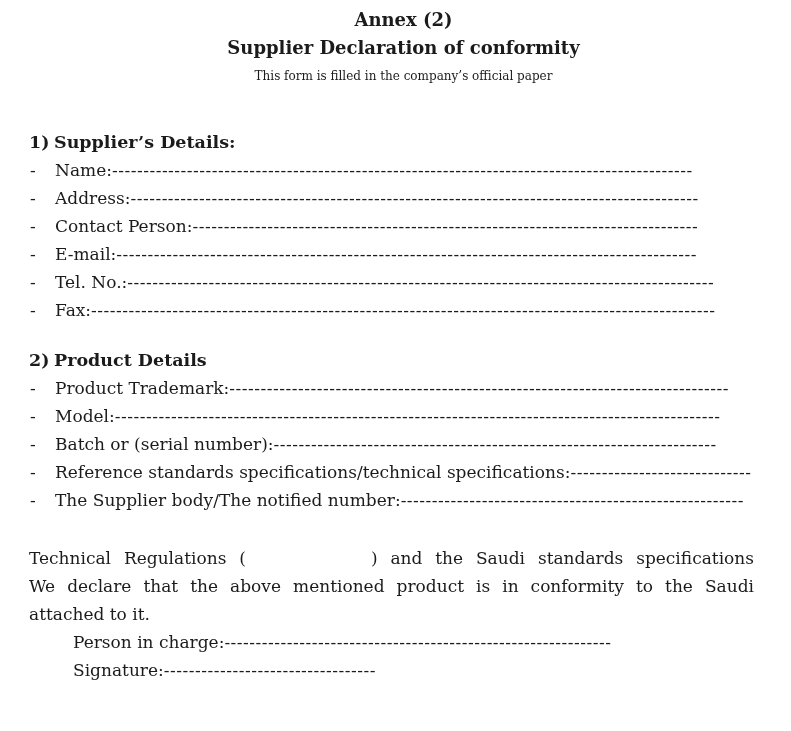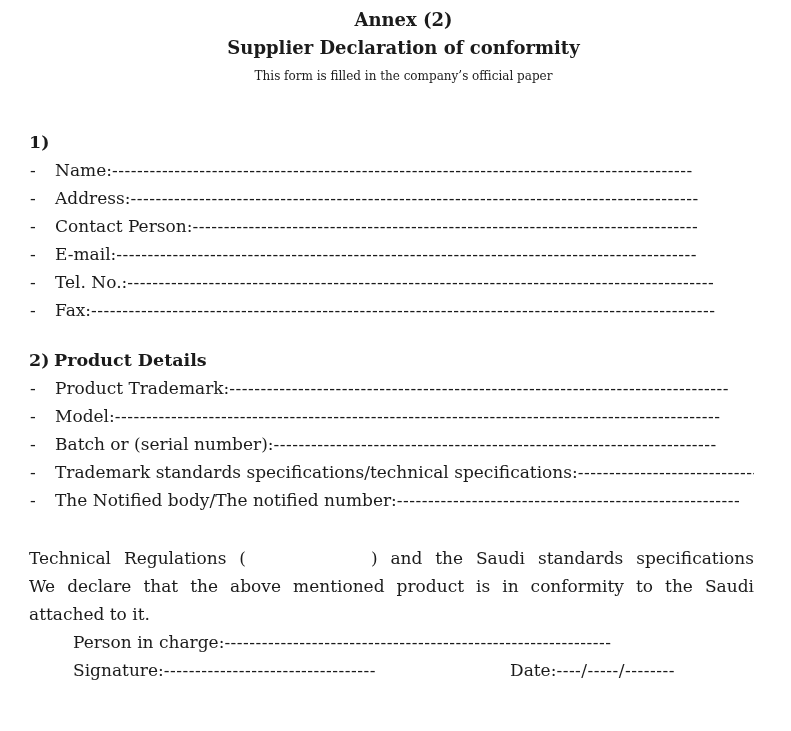--- a/index.html
+++ b/index.html
@@ -73,6 +73,7 @@
     <div class="section-1">
       <div class="section-heading">
         <span class="section-number">1)</span>
+        <span>Supplier’s Details:</span>
       </div>
 
       <div class="field-line">

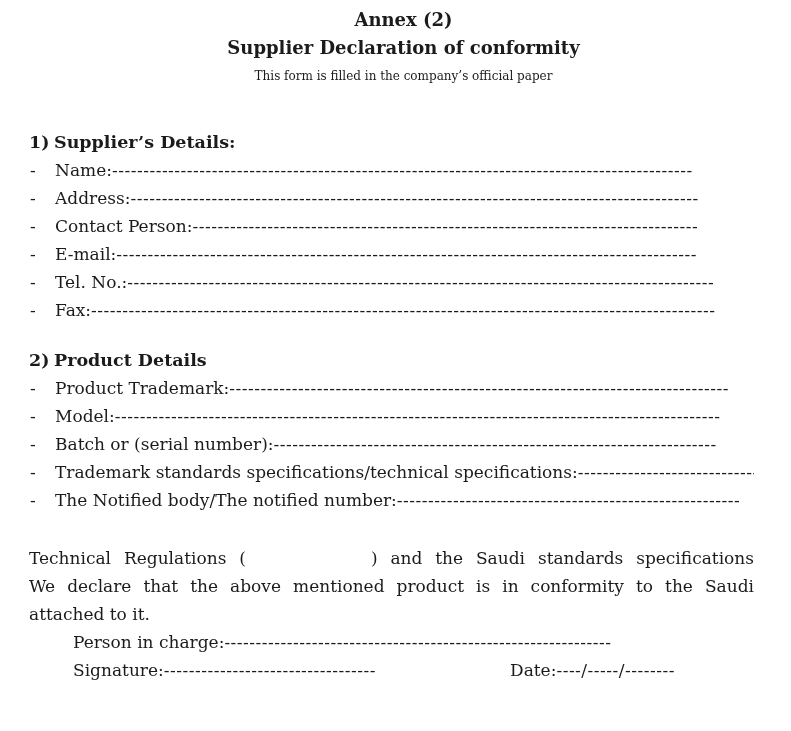--- a/index.html
+++ b/index.html
@@ -122,7 +122,7 @@
       </div>
       <div class="field-line">
         <span class="field-marker">-</span>
-        <span>Trademark standards specifications/technical specifications:</span><span class="field-dashes">-----------------------------</span>
+        <span>Reference standards specifications/technical specifications:</span><span class="field-dashes">-----------------------------</span>
       </div>
       <div class="field-line">
         <span class="field-marker">-</span>

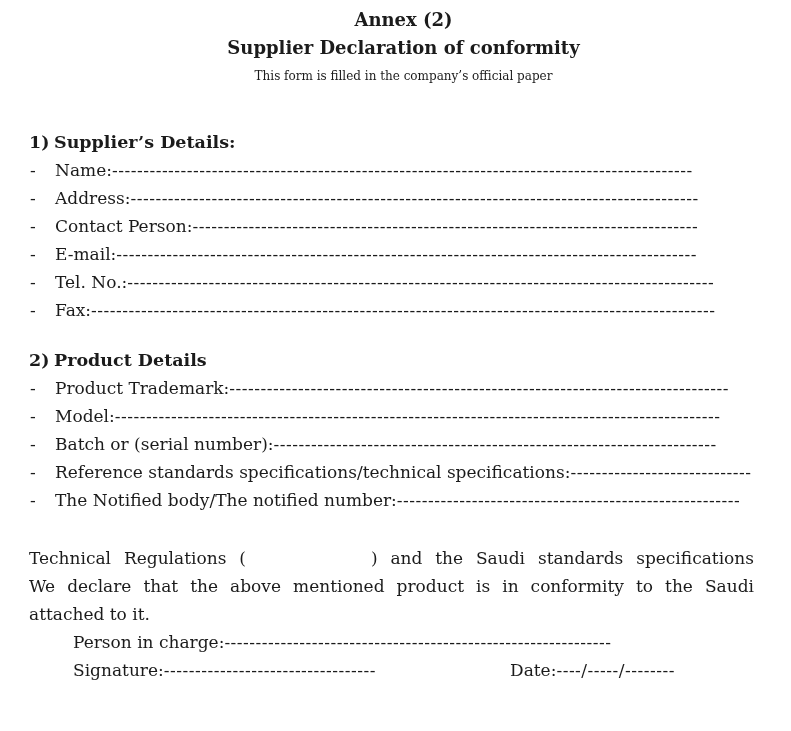--- a/index.html
+++ b/index.html
@@ -126,7 +126,7 @@
       </div>
       <div class="field-line">
         <span class="field-marker">-</span>
-        <span>The Notified body/The notified number:</span><span class="field-dashes">-------------------------------------------------------</span>
+        <span>The Supplier body/The notified number:</span><span class="field-dashes">-------------------------------------------------------</span>
       </div>
     </div>
 

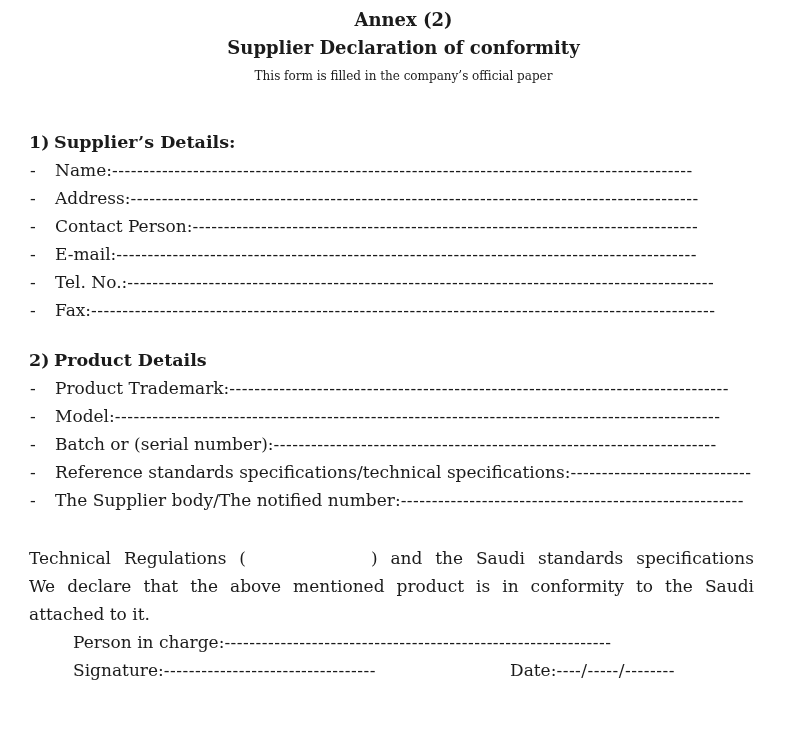--- a/index.html
+++ b/index.html
@@ -54,7 +54,7 @@
   
   .footer-line { white-space: nowrap; overflow: hidden; margin-left: 44px; }
   .footer-dashes { letter-spacing: 0.5px; }
-  .sig-row { display: flex; }
+  .sig-row { display: flex; flex-direction: column; }
   .sig-left { width: 437px; overflow: hidden; white-space: nowrap; }
 </style>
 </head>

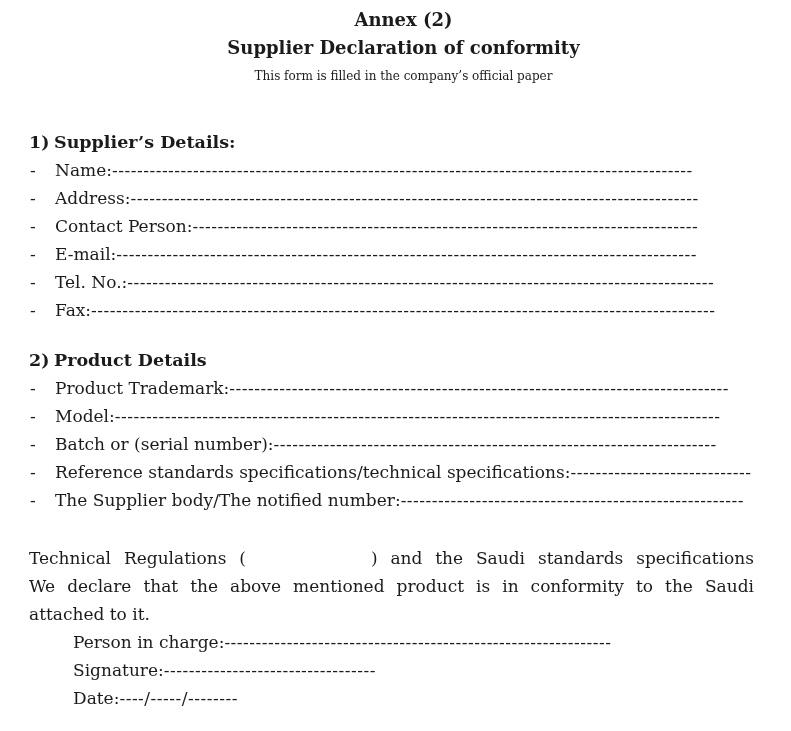--- a/index.html
+++ b/index.html
@@ -150,9 +150,6 @@
         <span class="sig-left">
           <span>Signature:</span><span class="footer-dashes">----------------------------------</span>
         </span>
-        <span>
-          <span>Date:</span><span class="footer-dashes">----/-----/--------</span>
-        </span>
       </div>
     </div>
 

